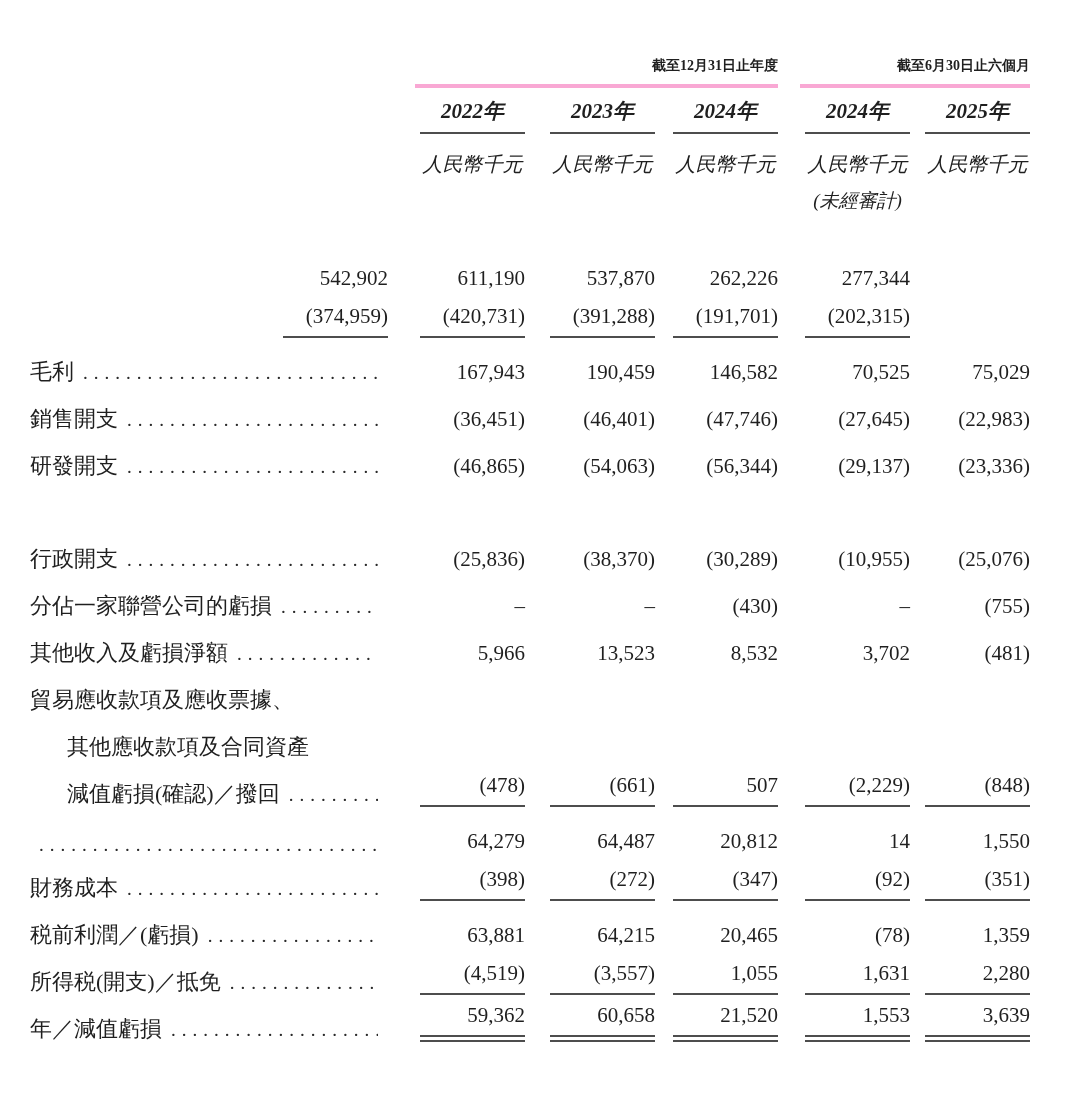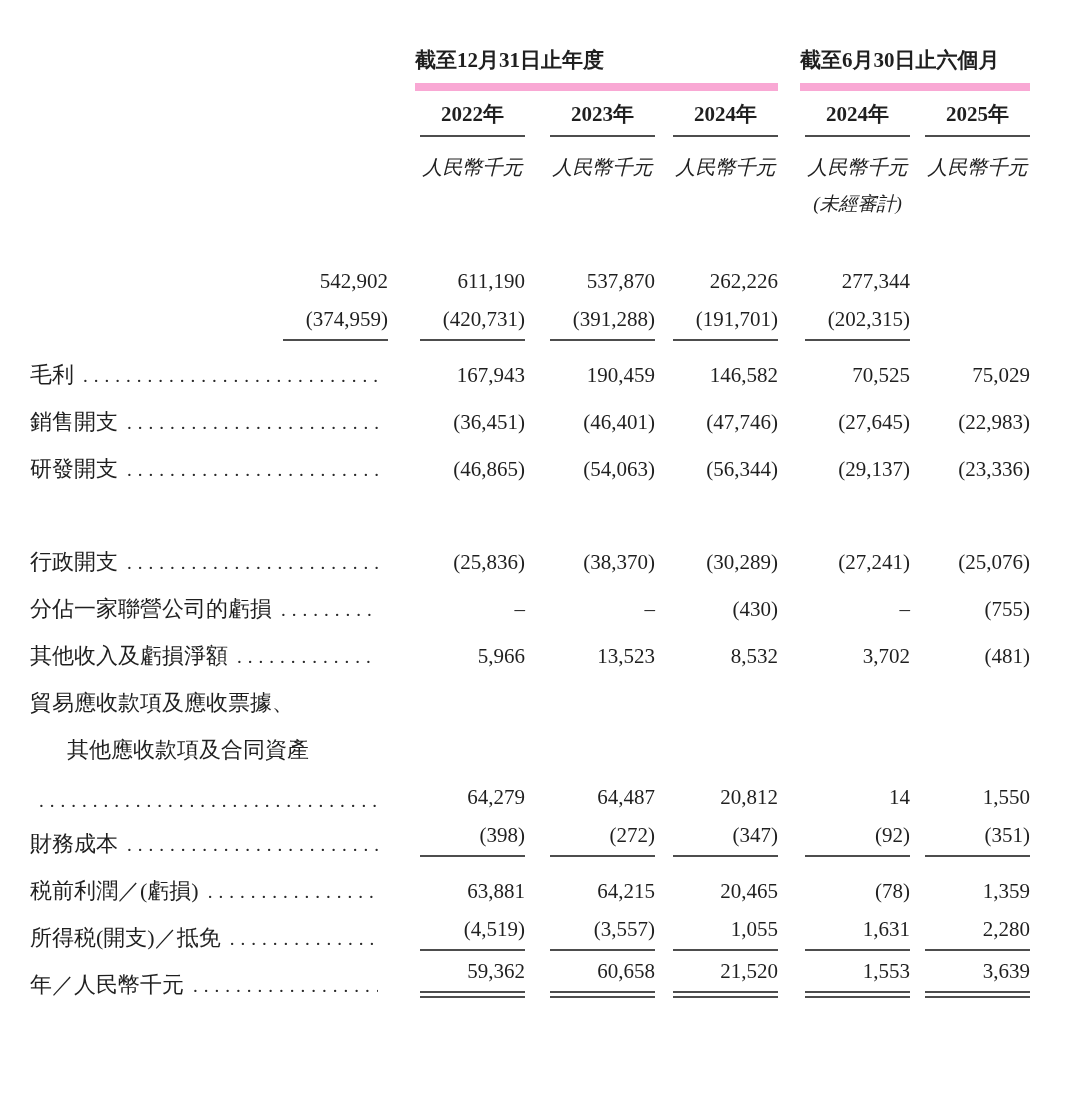--- a/index.html
+++ b/index.html
@@ -21,8 +21,8 @@
   
   .h-titles { min-height: 42px; }
   .group-title {
-    text-align: left; font-weight: bold; font-size: 21px;
-    padding-bottom: 9px; border-bottom: 8px solid #f9a8d4;
+    text-align: right; font-weight: bold; font-size: 14px;
+    padding-bottom: 9px; border-bottom: 4px solid #f9a8d4;
   }
   .group-annual { grid-column: 2 / 5; margin-left: 27px; }
   .group-interim { grid-column: 5 / 7; margin-left: 22px; }

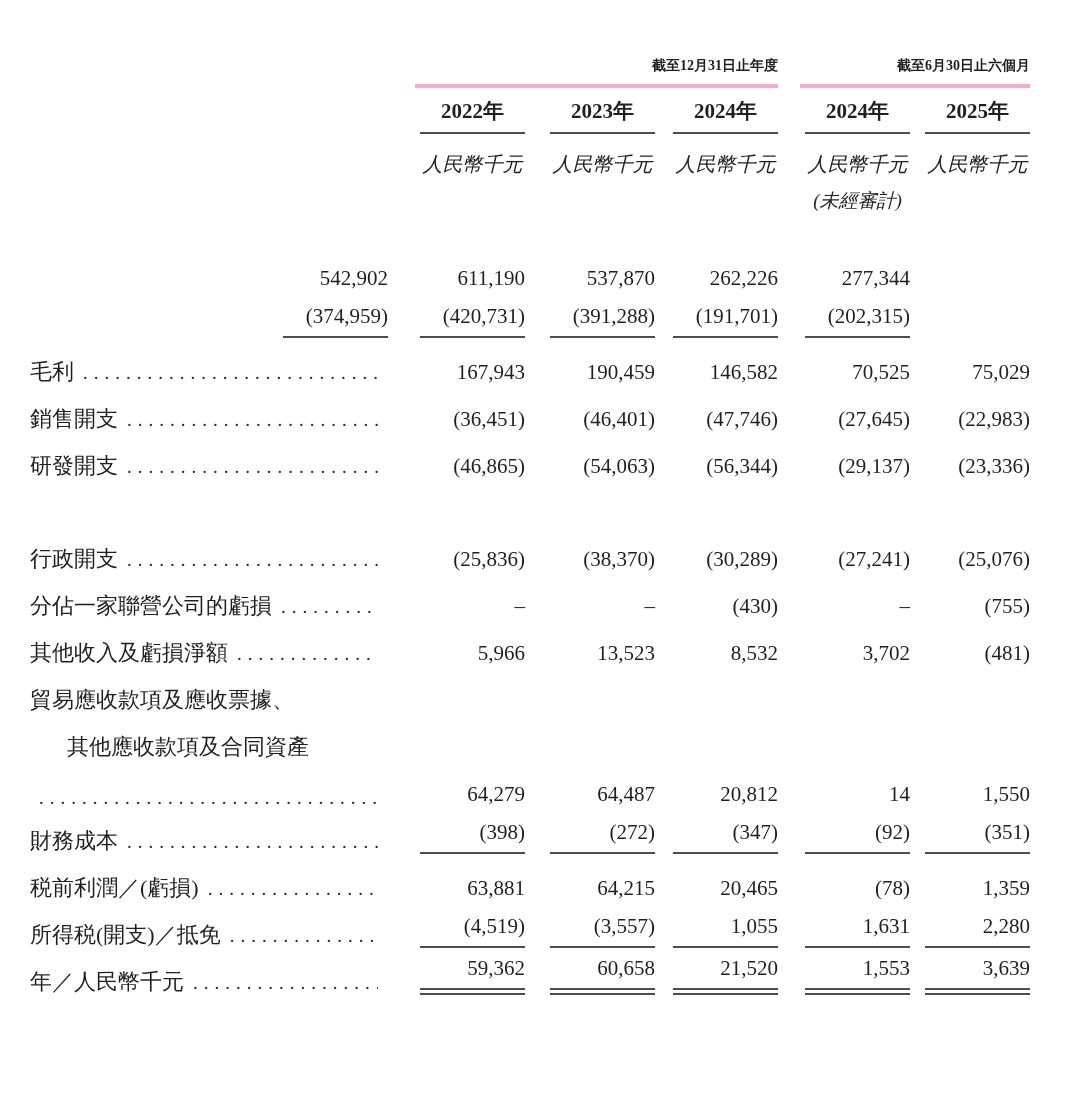--- a/index.html
+++ b/index.html
@@ -29,7 +29,7 @@
 
   .h-years { min-height: 46px; }
   .colbox { width: 105px; margin-left: auto; text-align: center; }
-  .year { font-weight: bold; font-size: 21px; padding-bottom: 7px; border-bottom: 2px solid #4d4d4d; }
+  .year { font-weight: bold; font-size: 21px; padding-bottom: 7px; border-bottom: 2px solid #4d4d4d; font-style: italic; }
 
   .h-units { min-height: 44px; }
   .unit { font-style: italic; font-size: 20px; padding-top: 2px; }

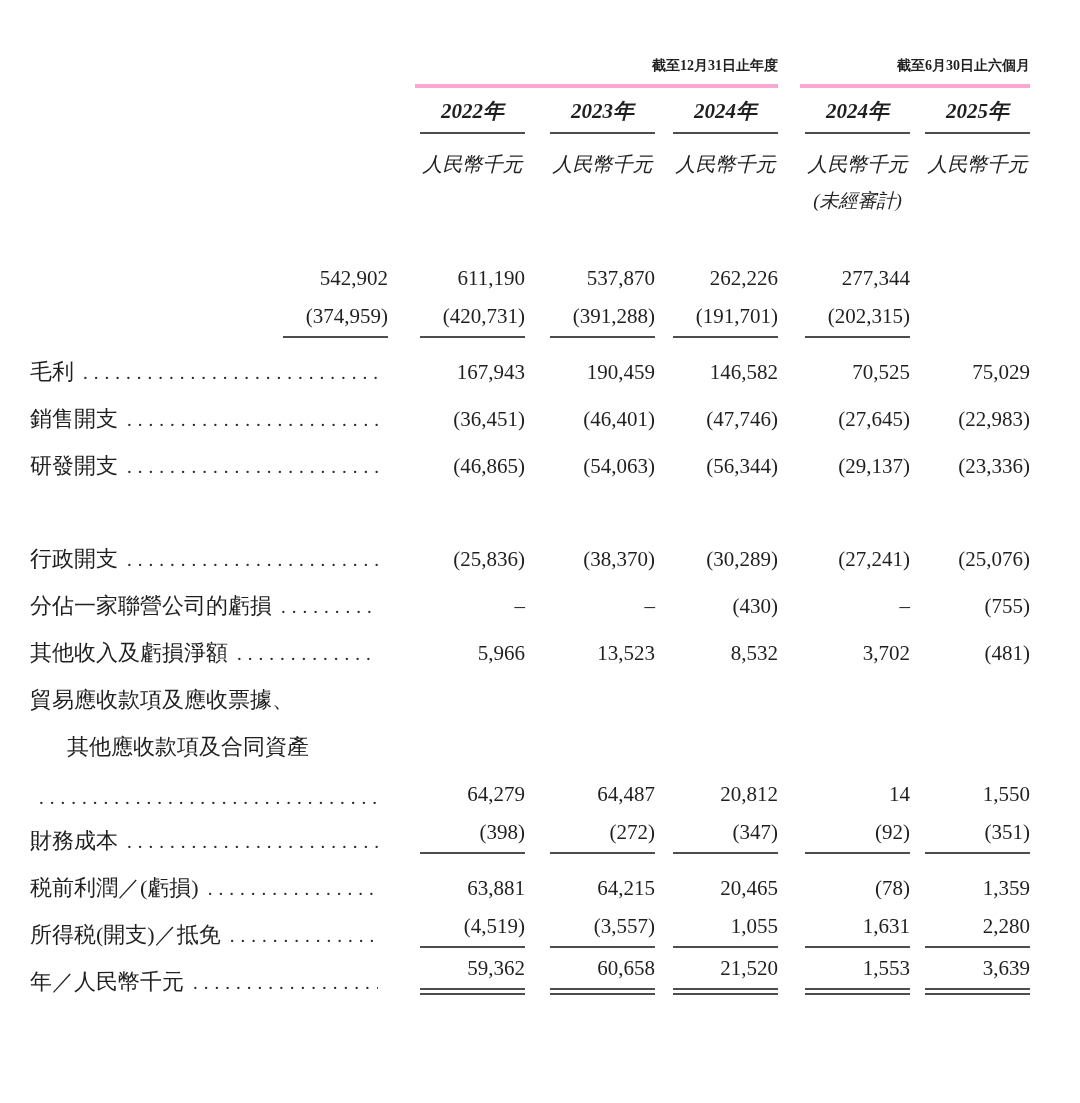--- a/index.html
+++ b/index.html
@@ -181,7 +181,7 @@
     <div class="td num">(25,836)</div>
     <div class="td num">(38,370)</div>
     <div class="td num">(30,289)</div>
-    <div class="td num">(27,241)</div>
+    <div class="td num">(10,955)</div>
     <div class="td num">(25,076)</div>
   </div>
 

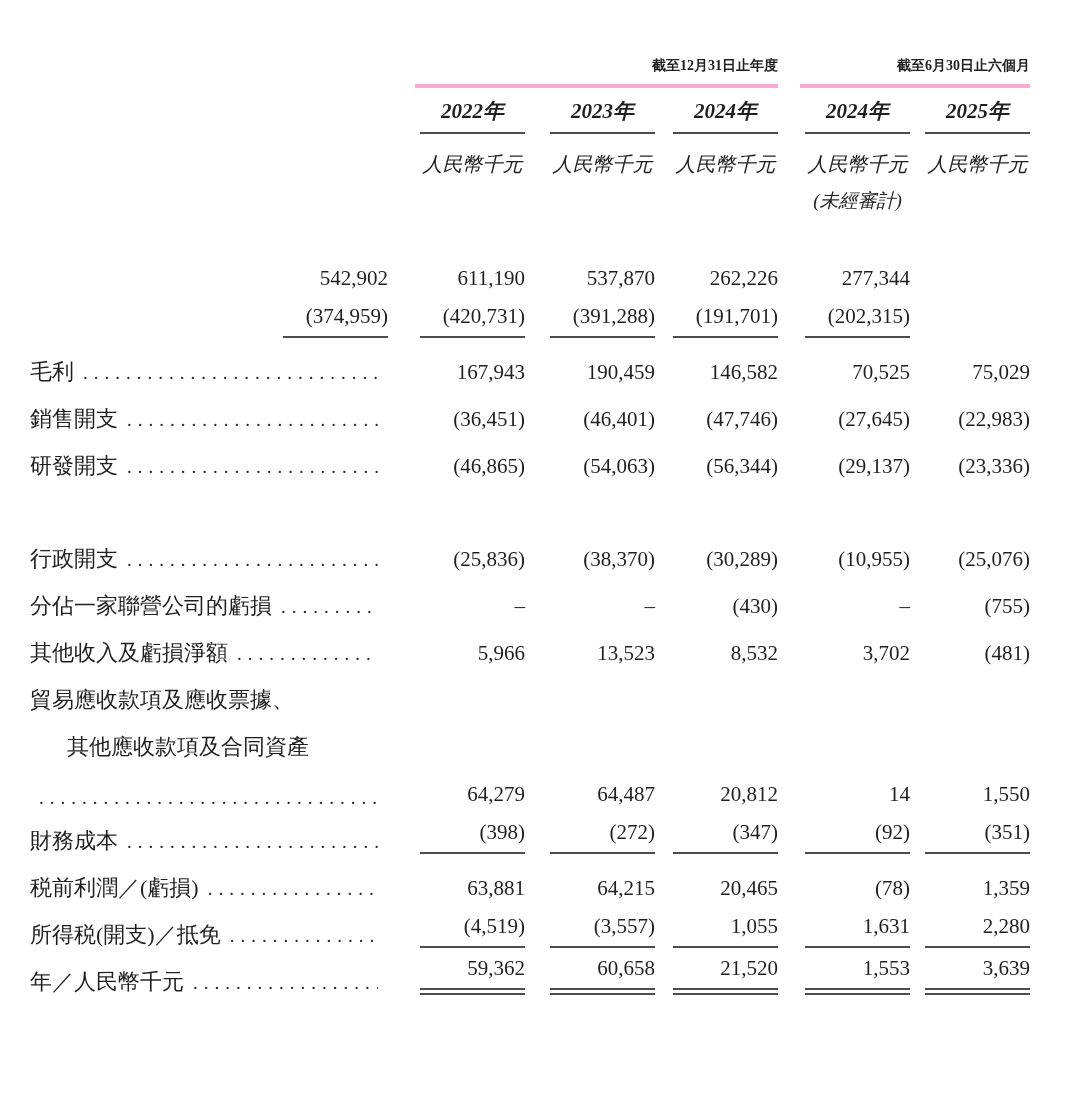--- a/index.html
+++ b/index.html
@@ -233,6 +233,17 @@
     <div class="td num"></div>
   </div>
 
+  <div class="grid-row tr rule-single indent">
+    <div class="td label">
+      <span class="lbl">減值虧損(確認)／撥回</span>
+      <span class="dots"></span>
+    </div>
+    <div class="td num">(478)</div>
+    <div class="td num">(661)</div>
+    <div class="td num">507</div>
+    <div class="td num">(2,229)</div>
+    <div class="td num">(848)</div>
+  </div>
 
   <div class="grid-row tr bold">
     <div class="td label">

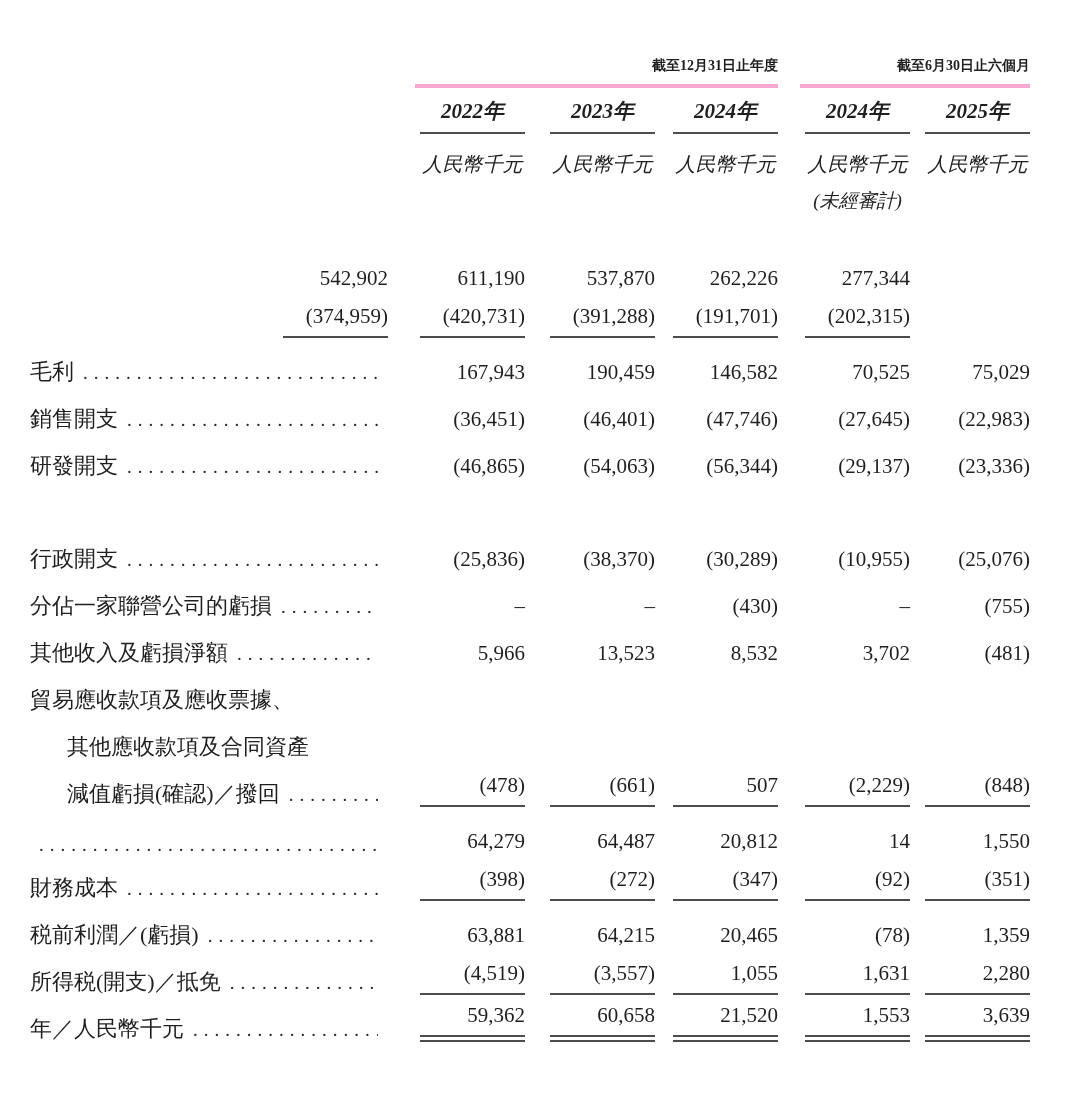--- a/index.html
+++ b/index.html
@@ -294,7 +294,7 @@
 
   <div class="grid-row tr bold rule-double">
     <div class="td label">
-      <span class="lbl">年／人民幣千元</span>
+      <span class="lbl">年／減值虧損</span>
       <span class="dots"></span>
     </div>
     <div class="td num">59,362</div>

